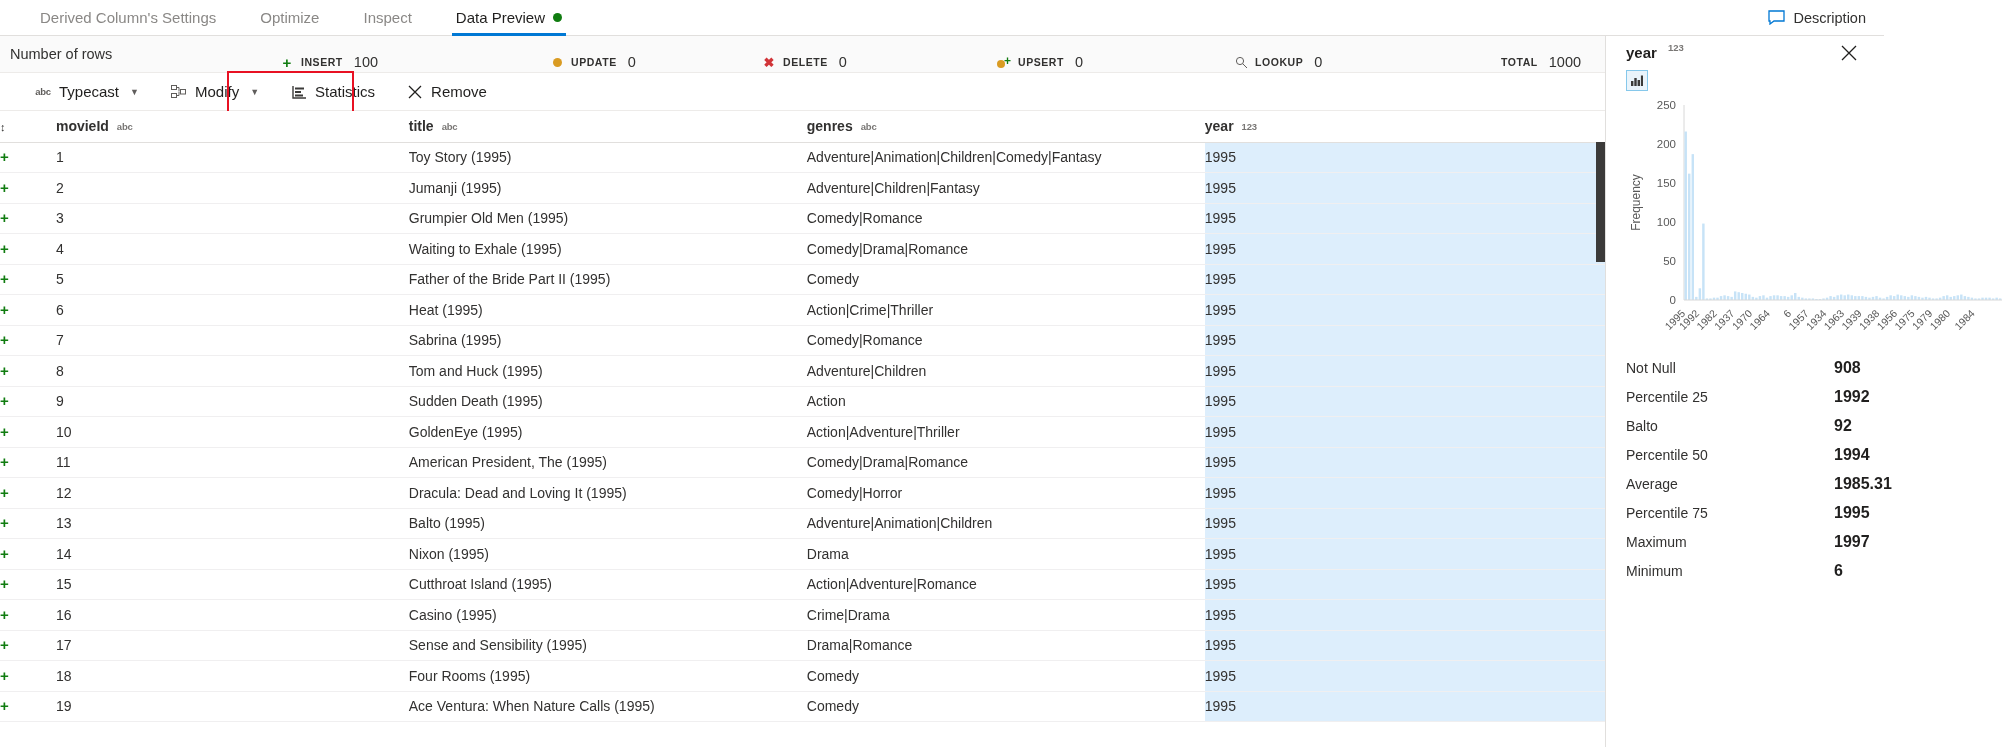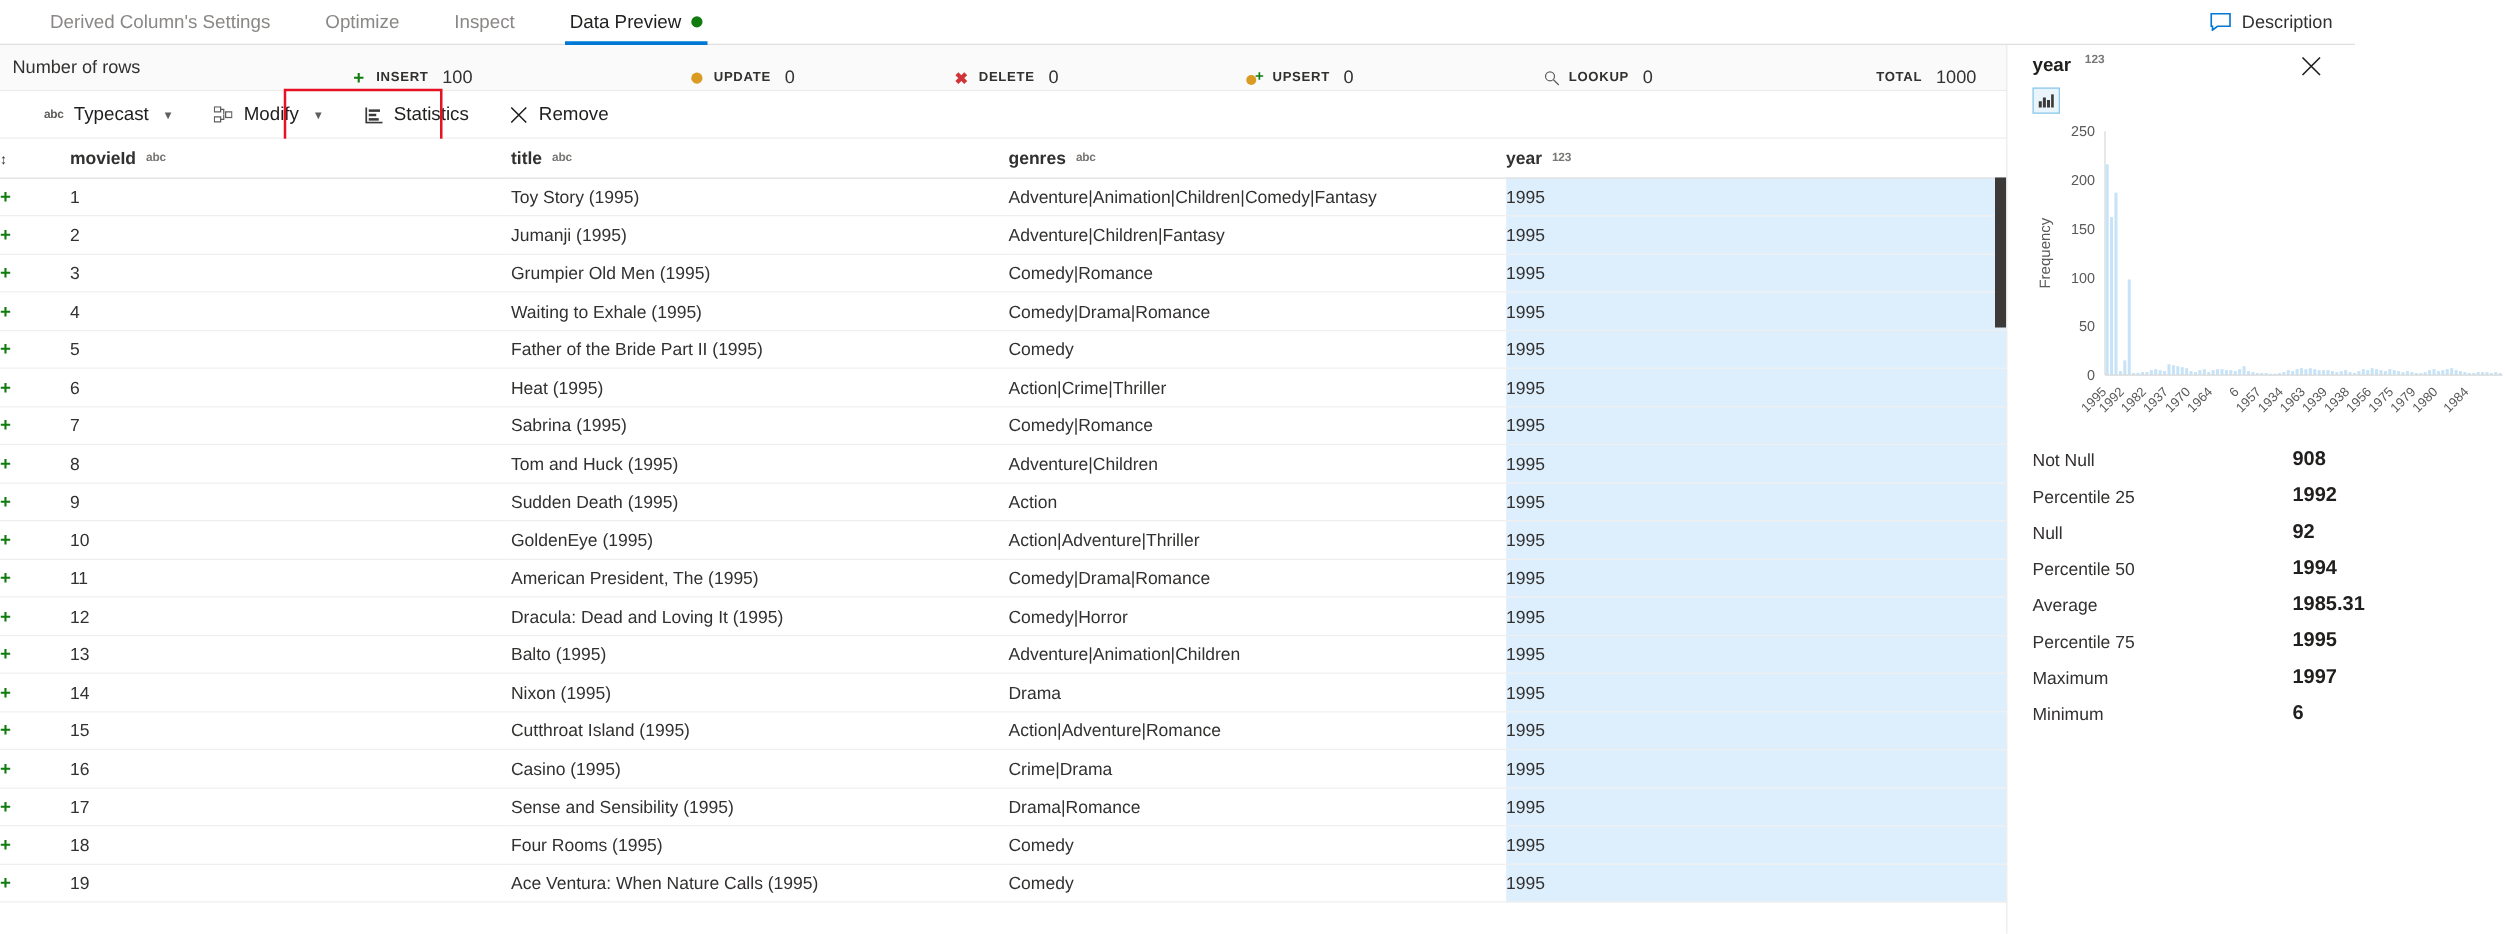--- a/index.html
+++ b/index.html
@@ -598,7 +598,7 @@
             <span class="v">1992</span>
           </div>
           <div class="st-row">
-            <span class="k">Null</span>
+            <span class="k">Balto</span>
             <span class="v">92</span>
           </div>
           <div class="st-row">

